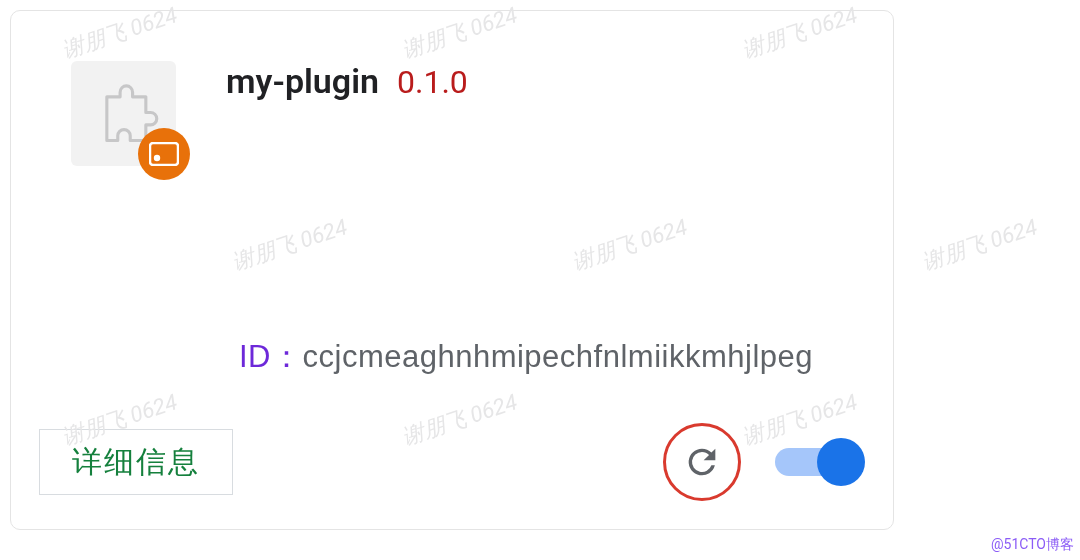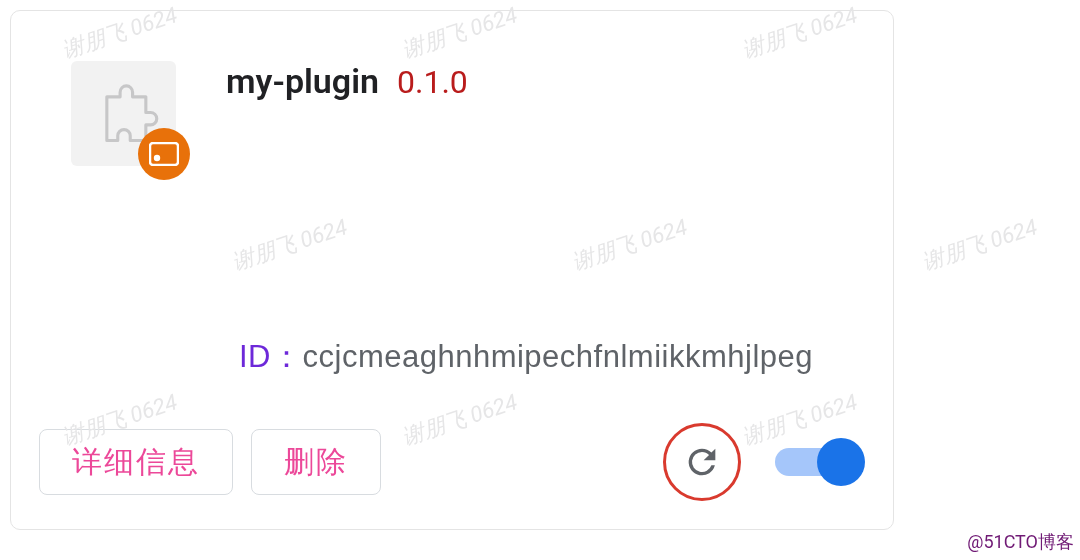--- a/index.html
+++ b/index.html
@@ -86,13 +86,13 @@
     }
     .btn {
       border: 1px solid #d8dce0;
-      border-radius: 8px;
+      border-radius: 0;
       background: #fff;
       height: 66px;
       padding: 0 32px;
       font-size: 30px;
       font-weight: 500;
-      color: #ec4899;
+      color: #15803d;
       display: flex;
       align-items: center;
       justify-content: center;

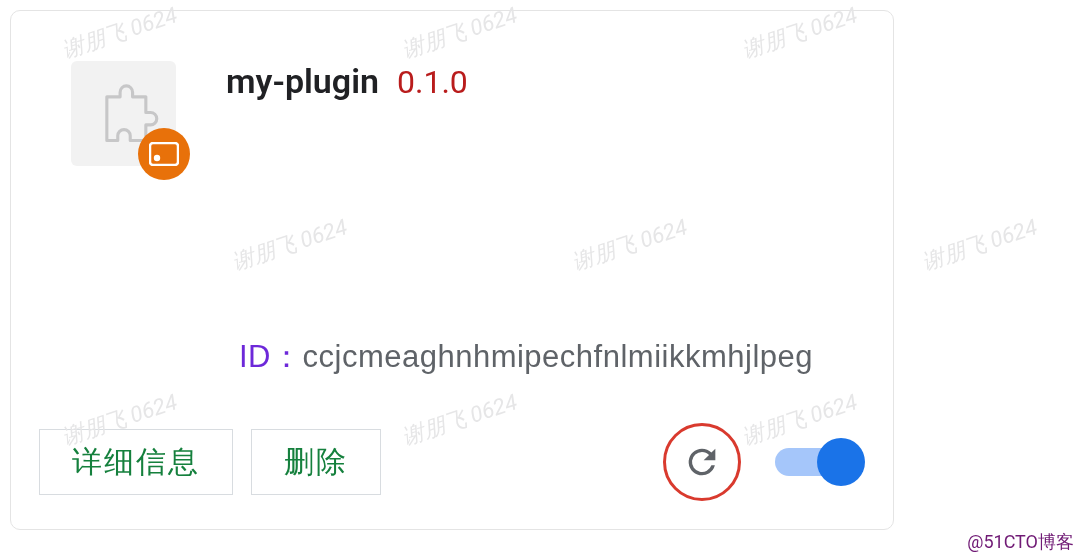--- a/index.html
+++ b/index.html
@@ -182,7 +182,6 @@
 
   <div class="bottom-row">
     <div class="btn">详细信息</div>
-    <div class="btn">删除</div>
     <div class="spacer"></div>
     <div class="reload-wrap">
       <svg width="40" height="40" viewBox="0 0 24 24">

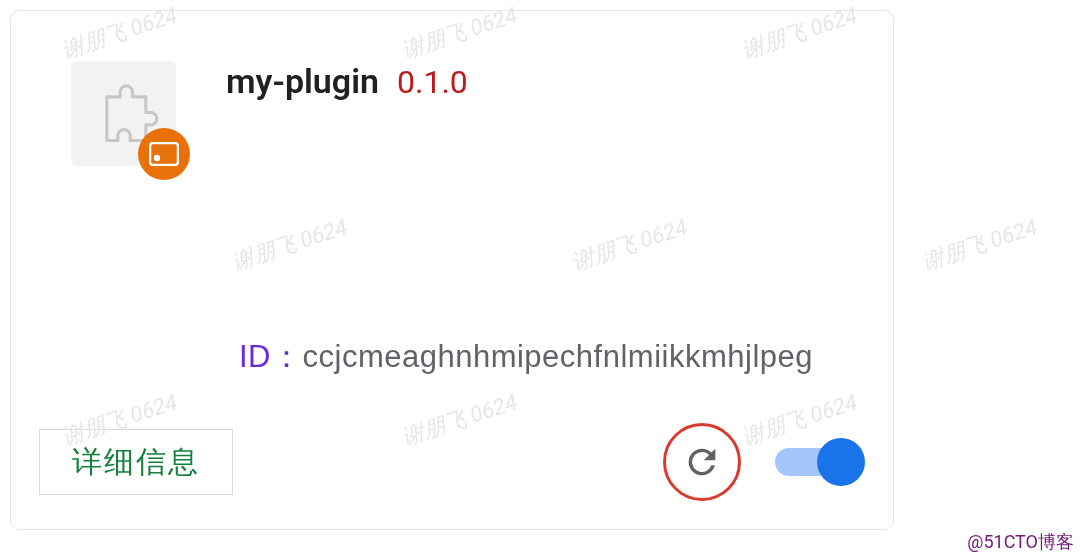--- a/index.html
+++ b/index.html
@@ -150,8 +150,8 @@
       position: absolute;
       right: 6px;
       bottom: 6px;
-      font-size: 18px;
-      color: #701a75;
+      font-size: 14px;
+      color: #8b5cf6;
     }
   </style>
 </head>

